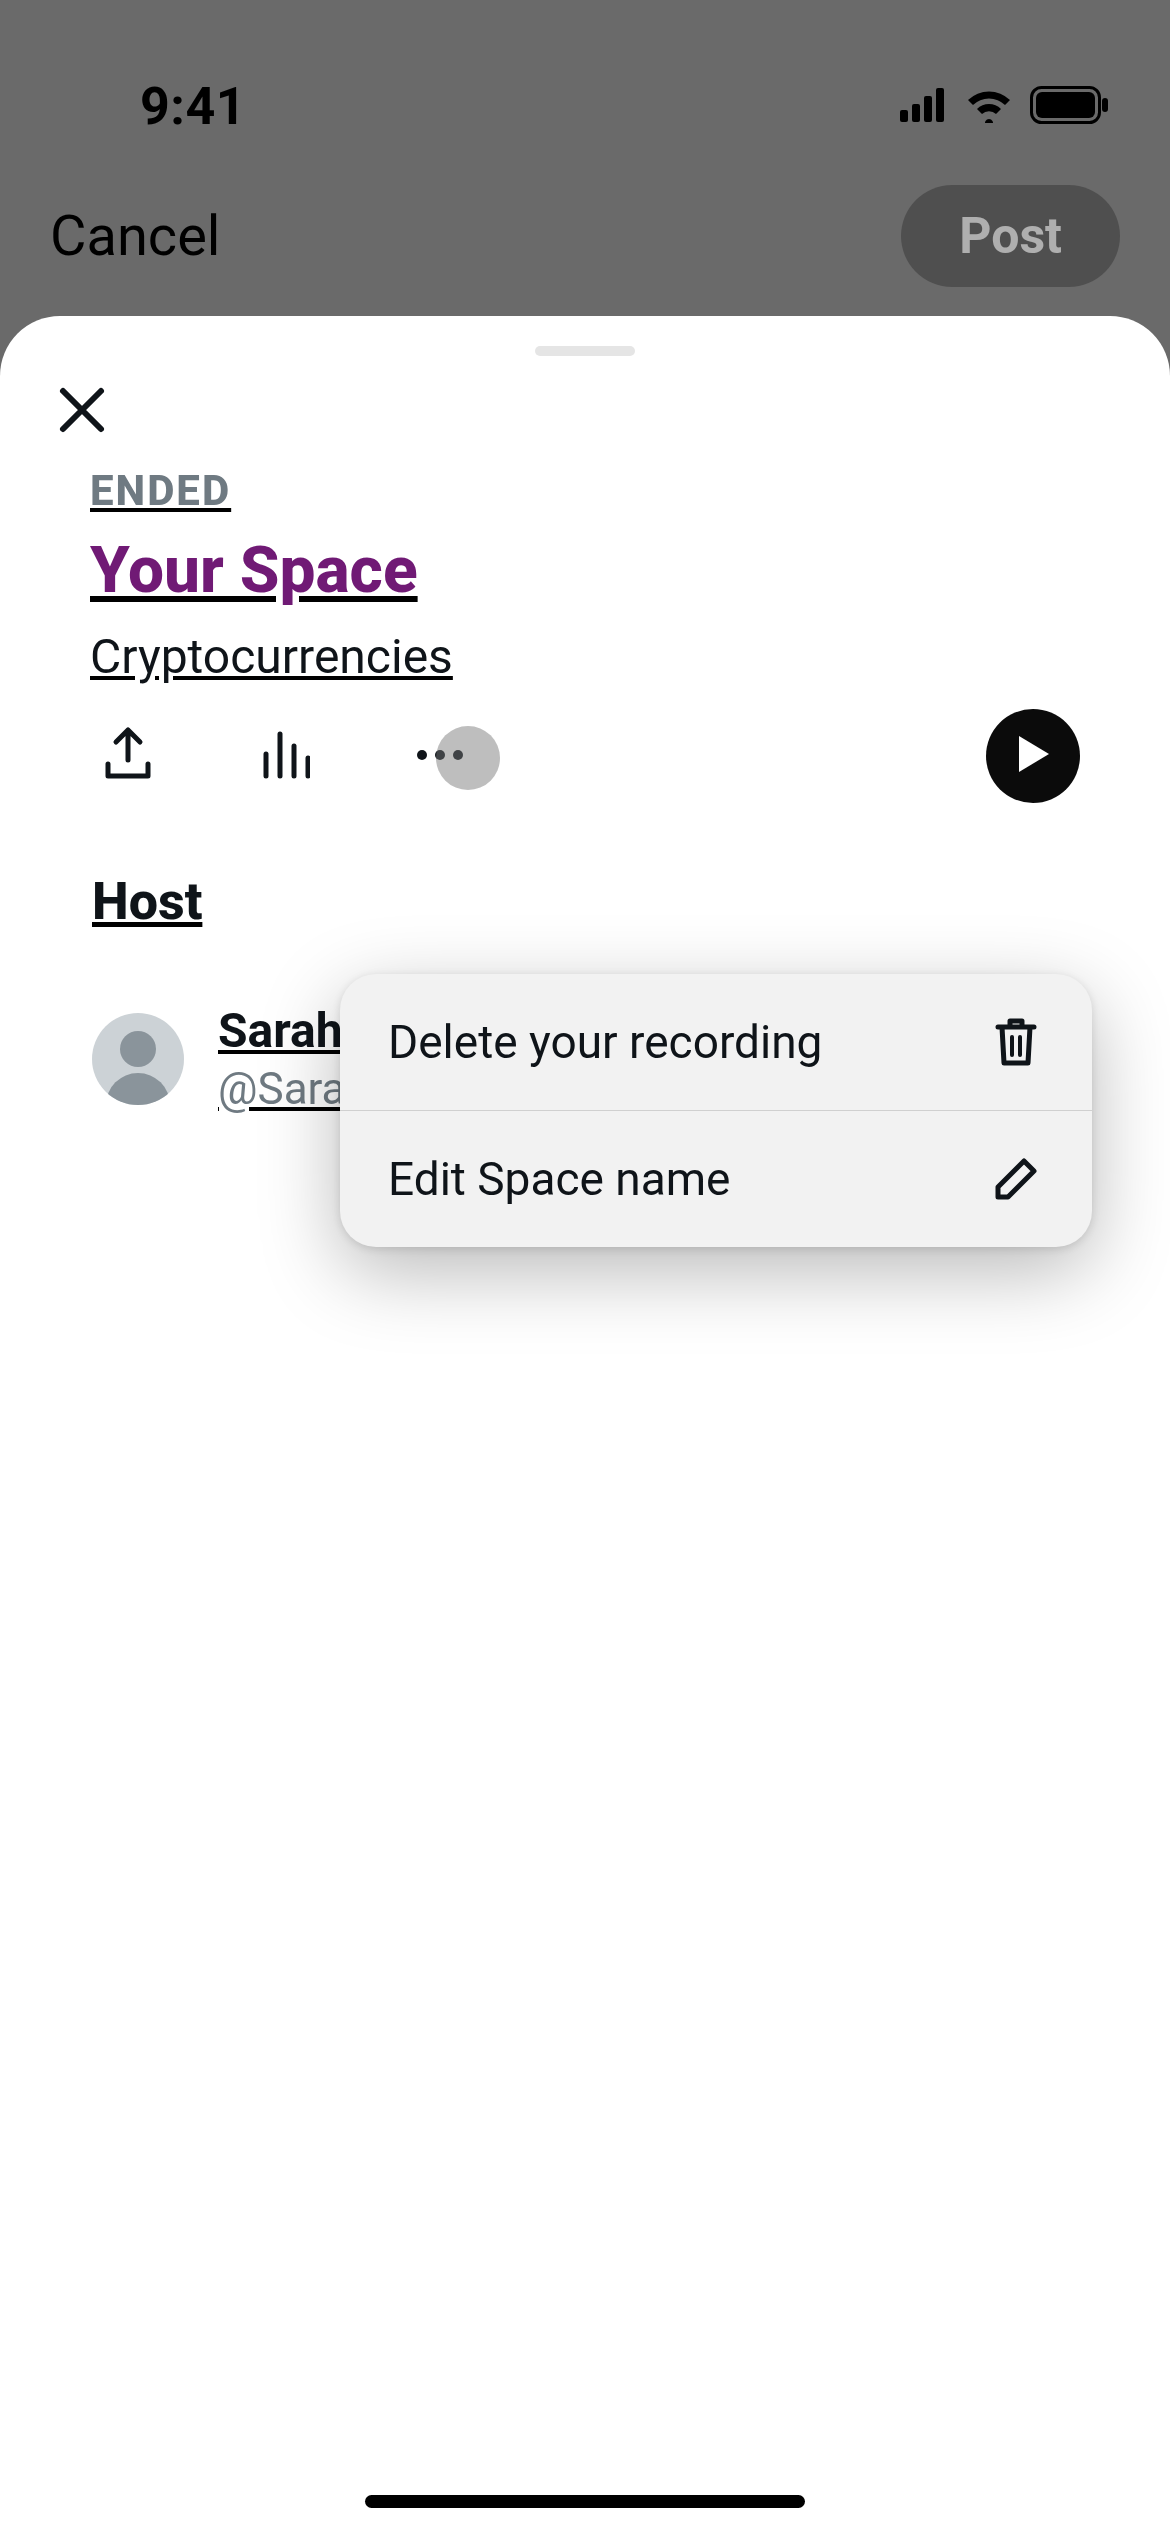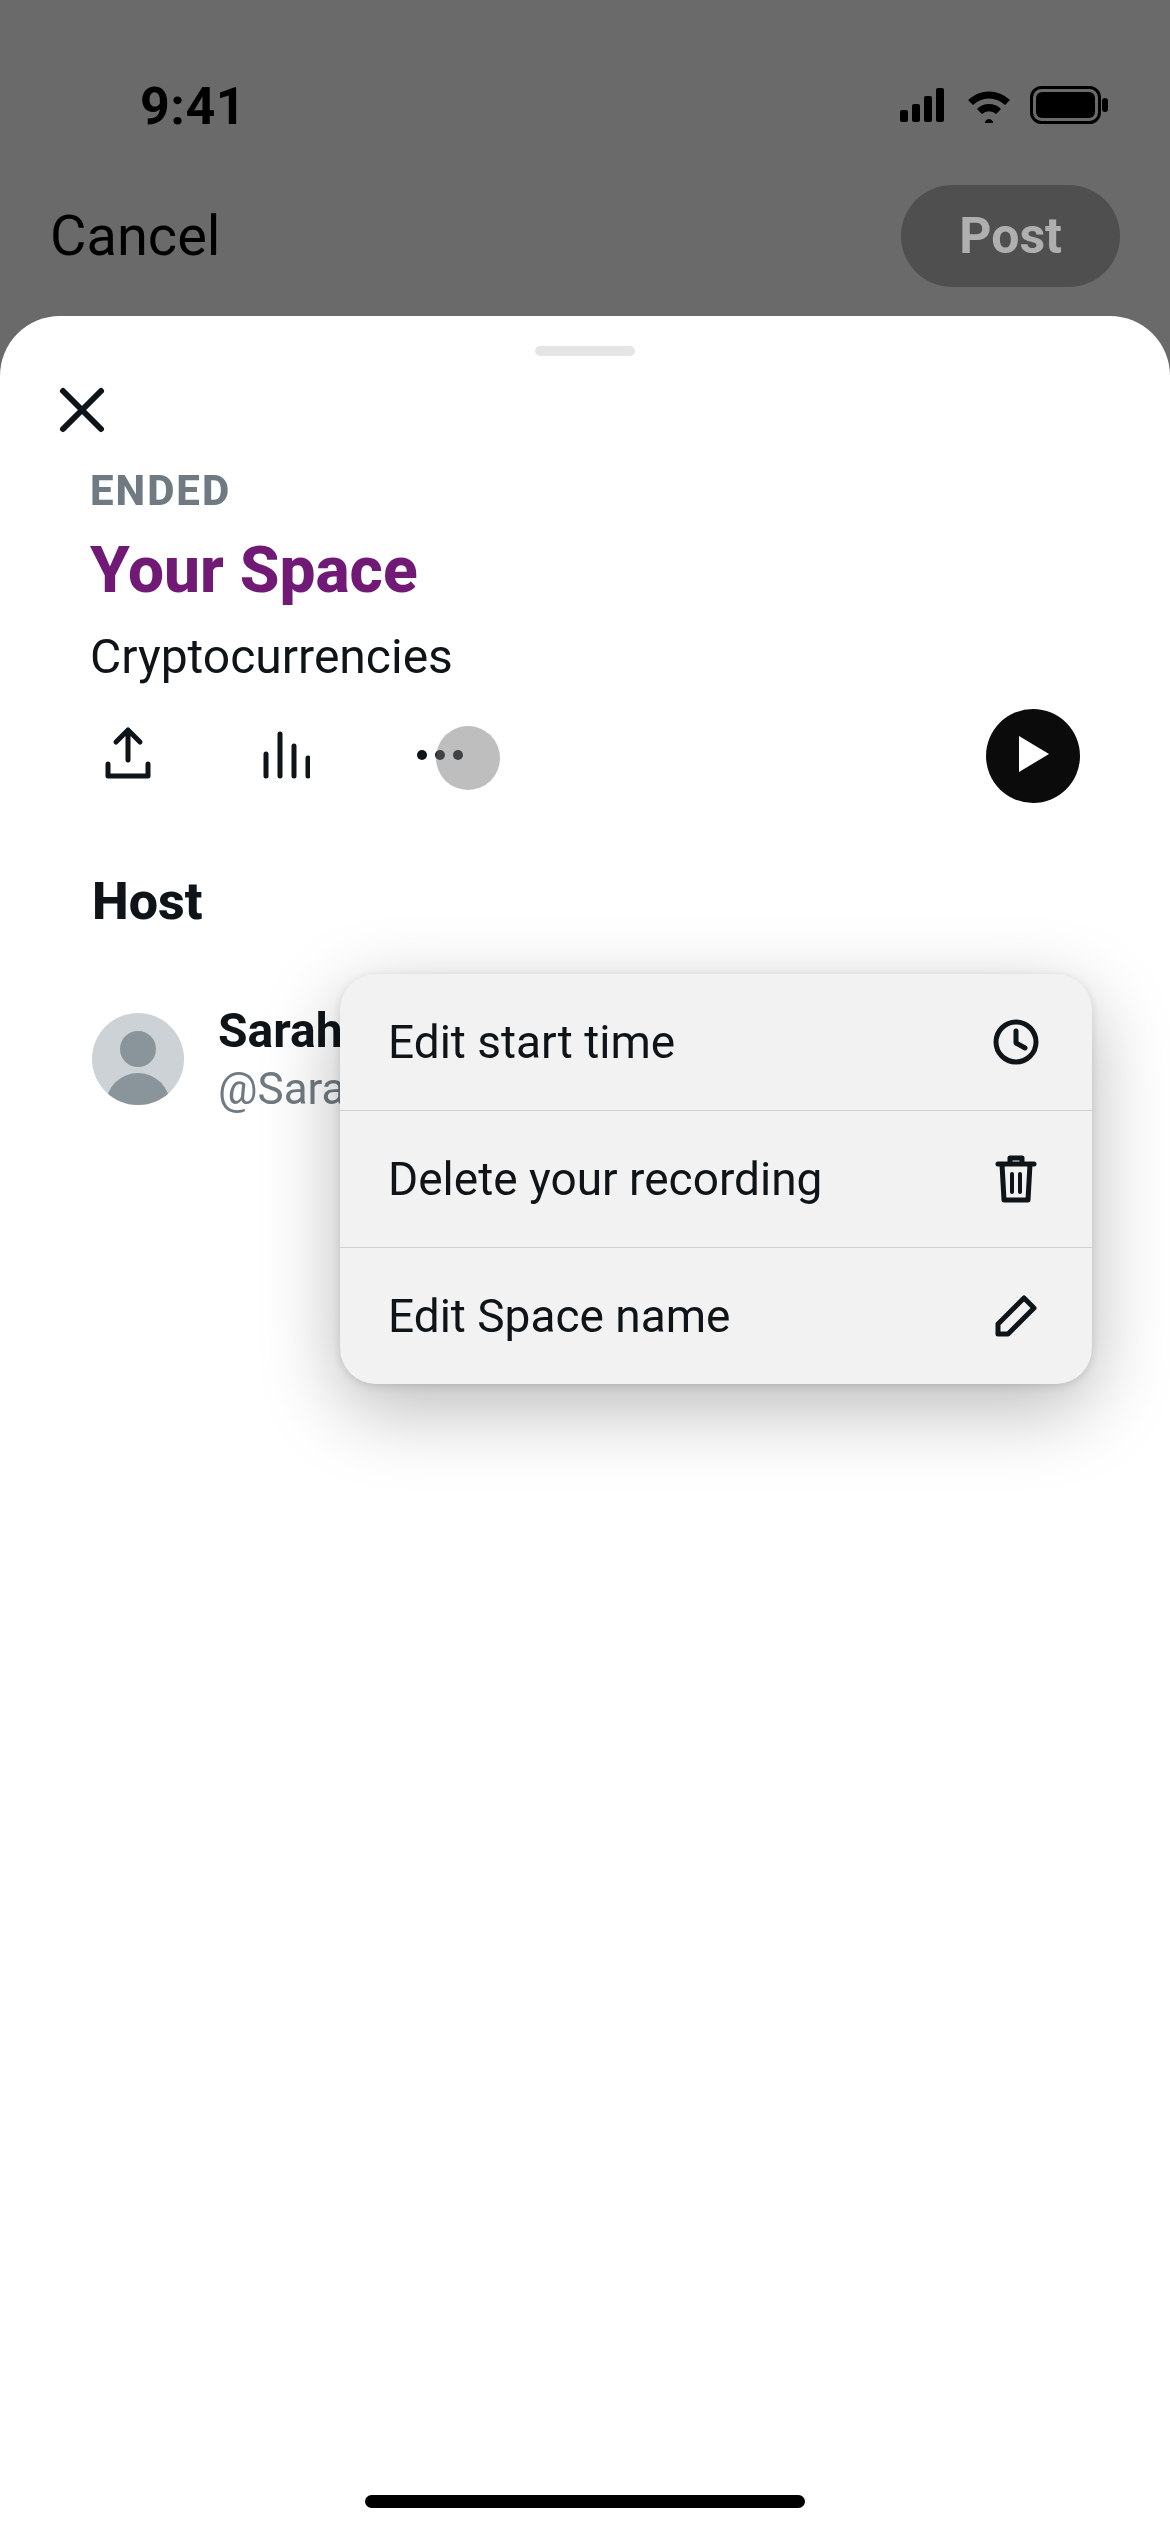--- a/index.html
+++ b/index.html
@@ -77,6 +77,7 @@
       border-top-left-radius: 60px;
       border-top-right-radius: 60px;
       padding: 30px 0 0 0;
+      text-decoration: underline;
     }
     .grabber {
       width: 100px;

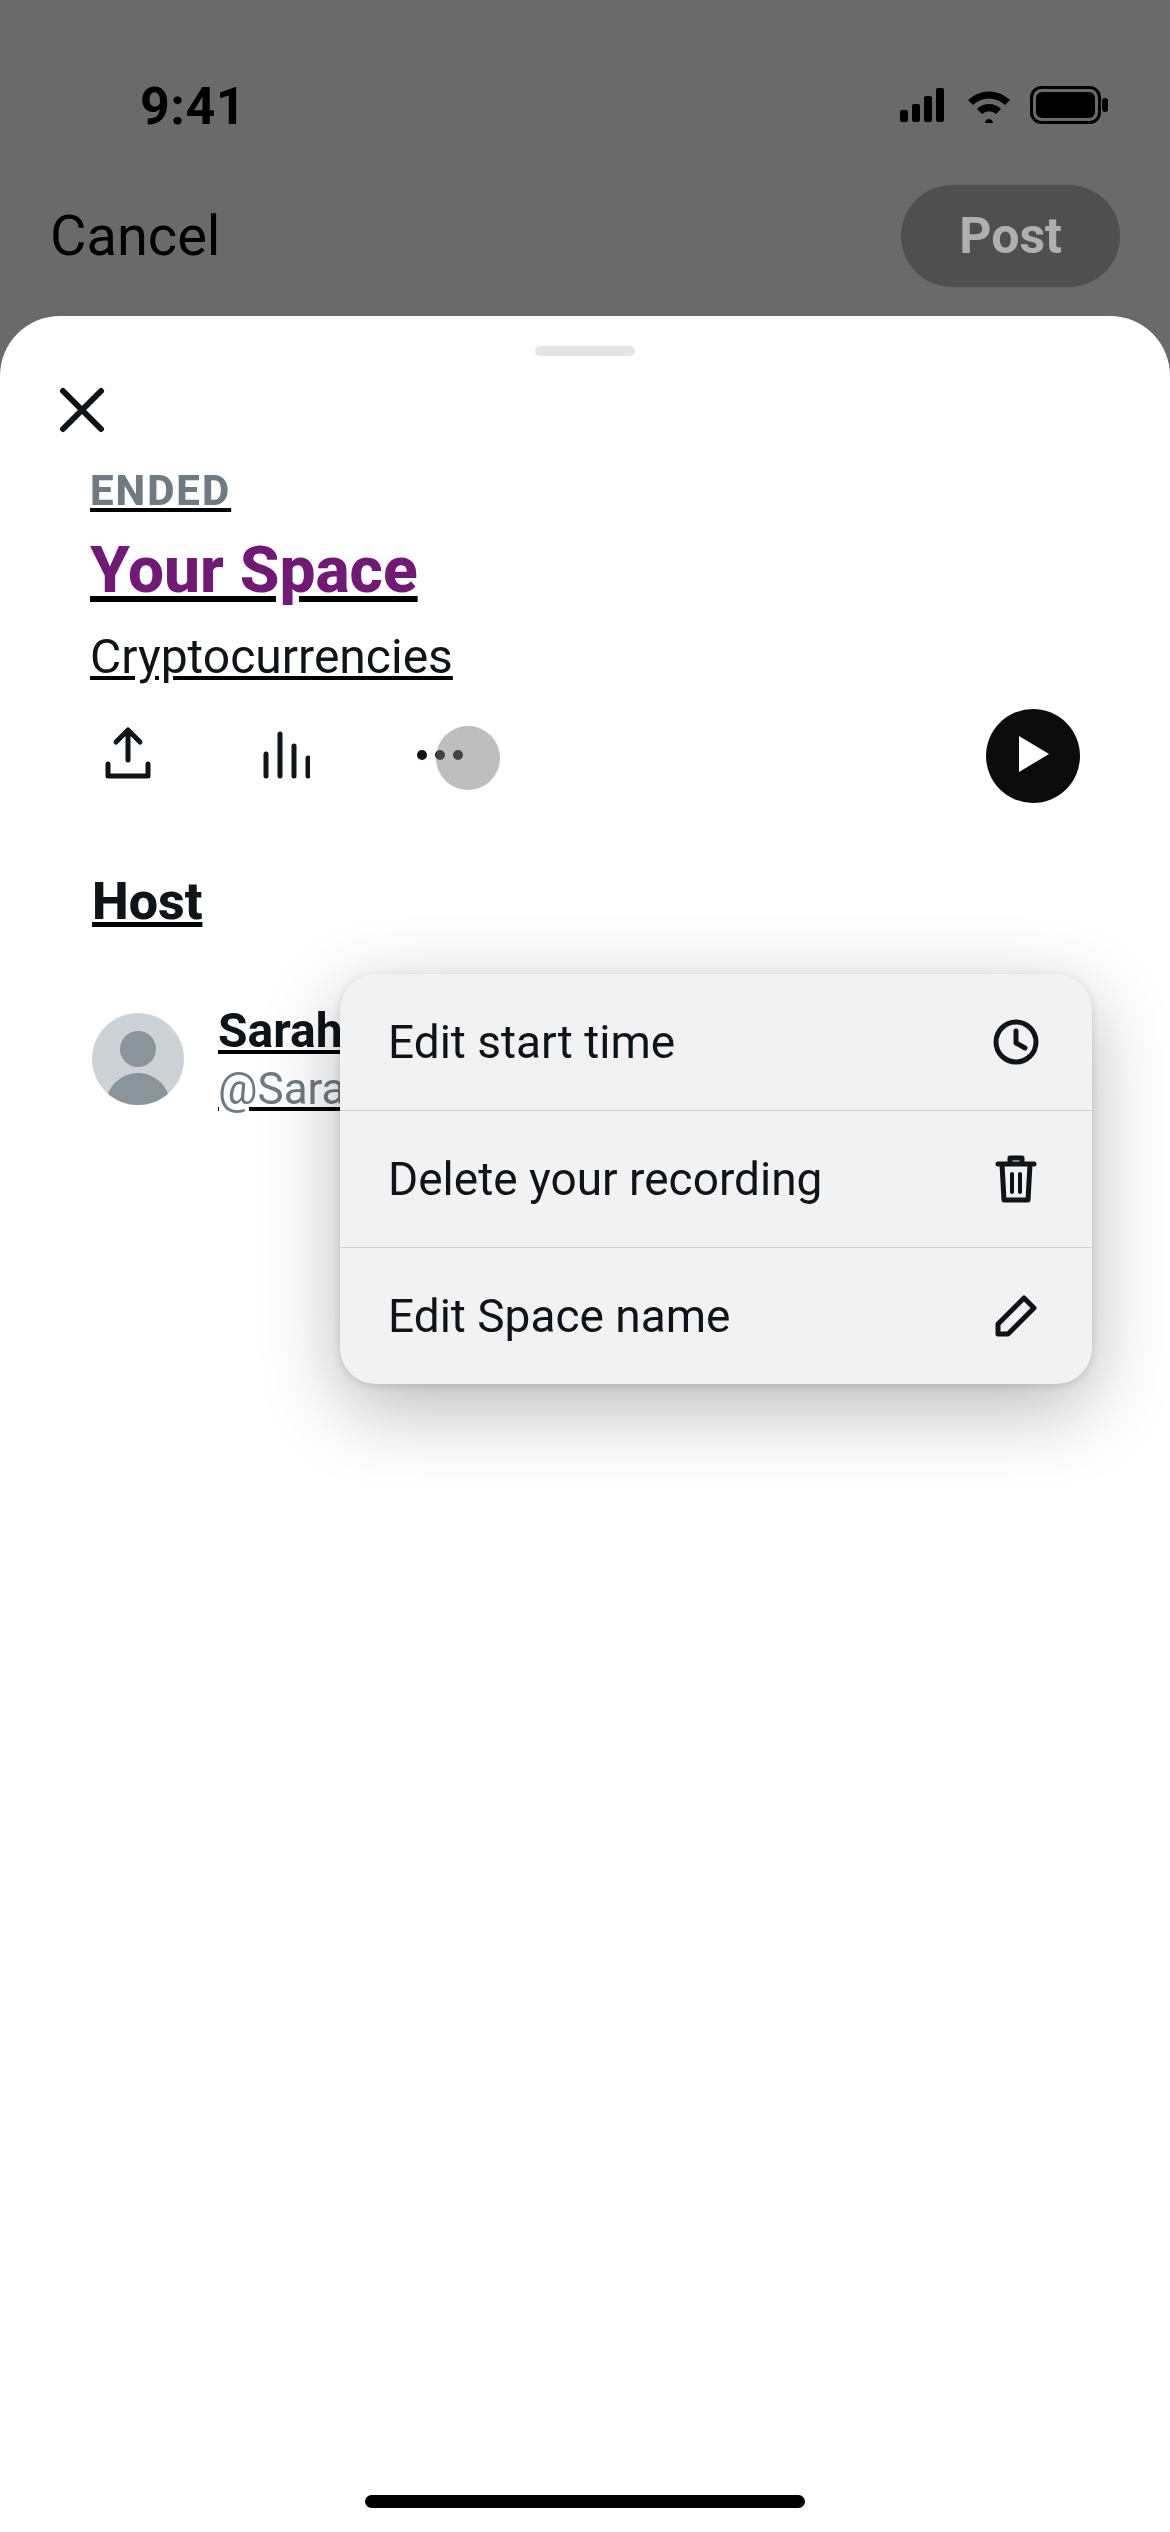--- a/index.html
+++ b/index.html
@@ -321,15 +321,6 @@
 
   <div class="menu">
     <div class="menu-item">
-      <span>Edit start time</span>
-      <span class="menu-icon">
-        <svg width="50" height="50" viewBox="0 0 50 50">
-            <circle cx="25" cy="25" r="20" fill="none" stroke="#0f1419" stroke-width="5"></circle>
-            <path d="M25 14 L25 26 L34 31" stroke="#0f1419" stroke-width="5" fill="none" stroke-linecap="round" stroke-linejoin="round"></path>
-          </svg>
-      </span>
-    </div>
-    <div class="menu-item">
       <span>Delete your recording</span>
       <span class="menu-icon">
         <svg width="48" height="54" viewBox="0 0 48 54">

